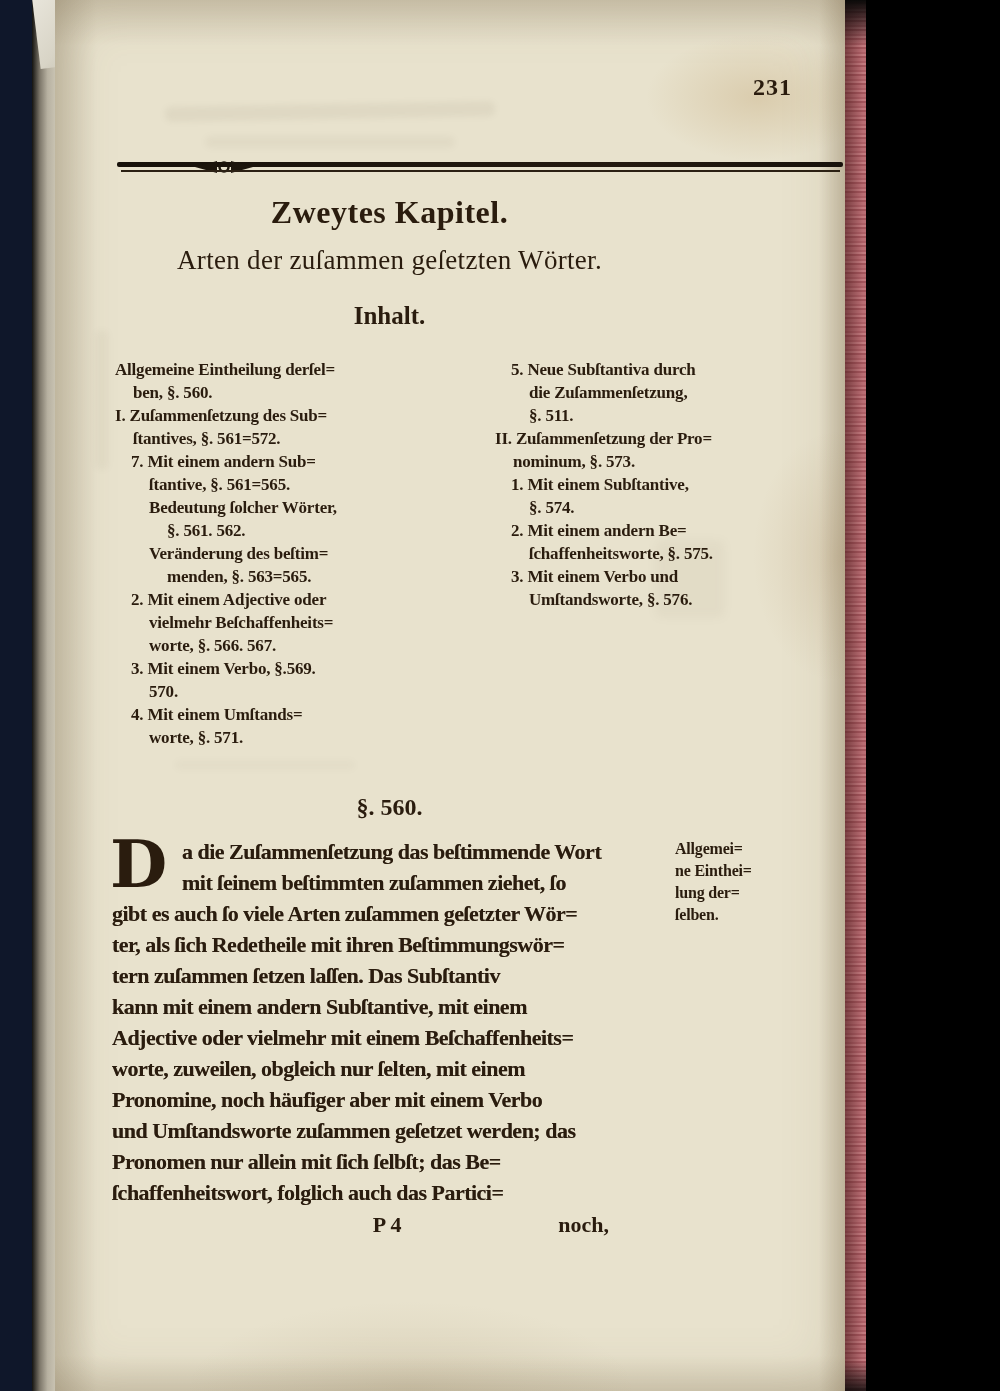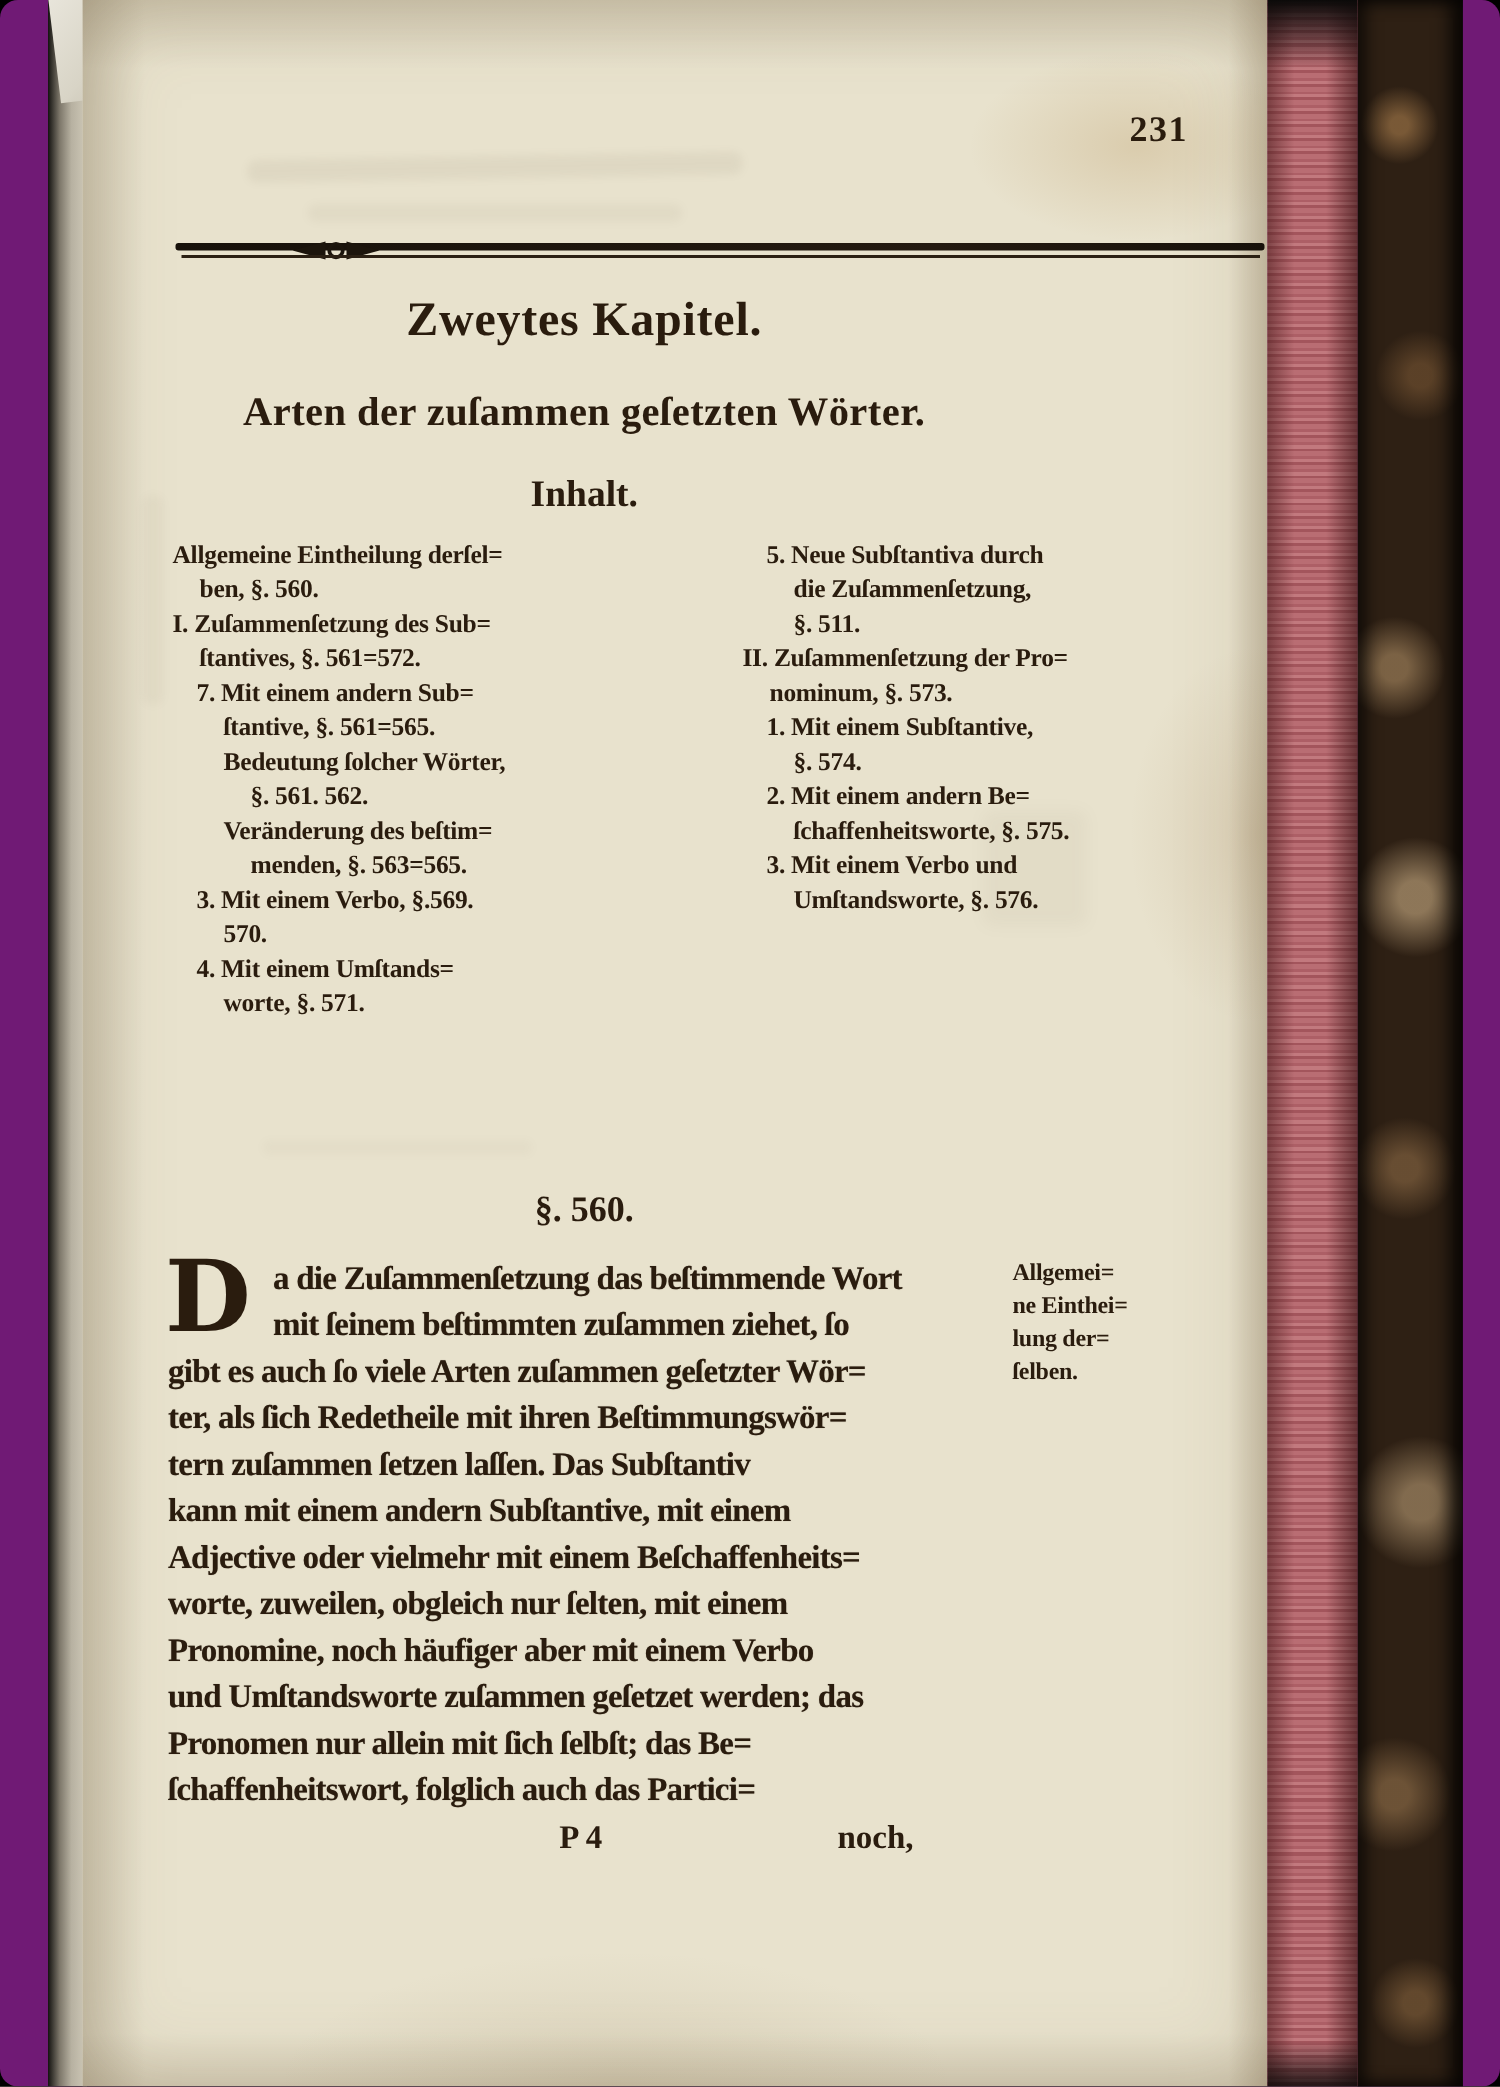--- a/index.html
+++ b/index.html
@@ -5,10 +5,9 @@
   * { margin:0; padding:0; box-sizing:border-box; }
   html,body { background:#000; }
   .scene {
-    position:relative; width:1000px; height:1391px;
-    background:#701a75; overflow:hidden;
+    position:relative; width:866px; height:1391px;
+    background:#0f172a; overflow:hidden;
     font-family:"Liberation Serif","DejaVu Serif",serif;
-    border-radius:12px;
   }
   
   .left-edge {

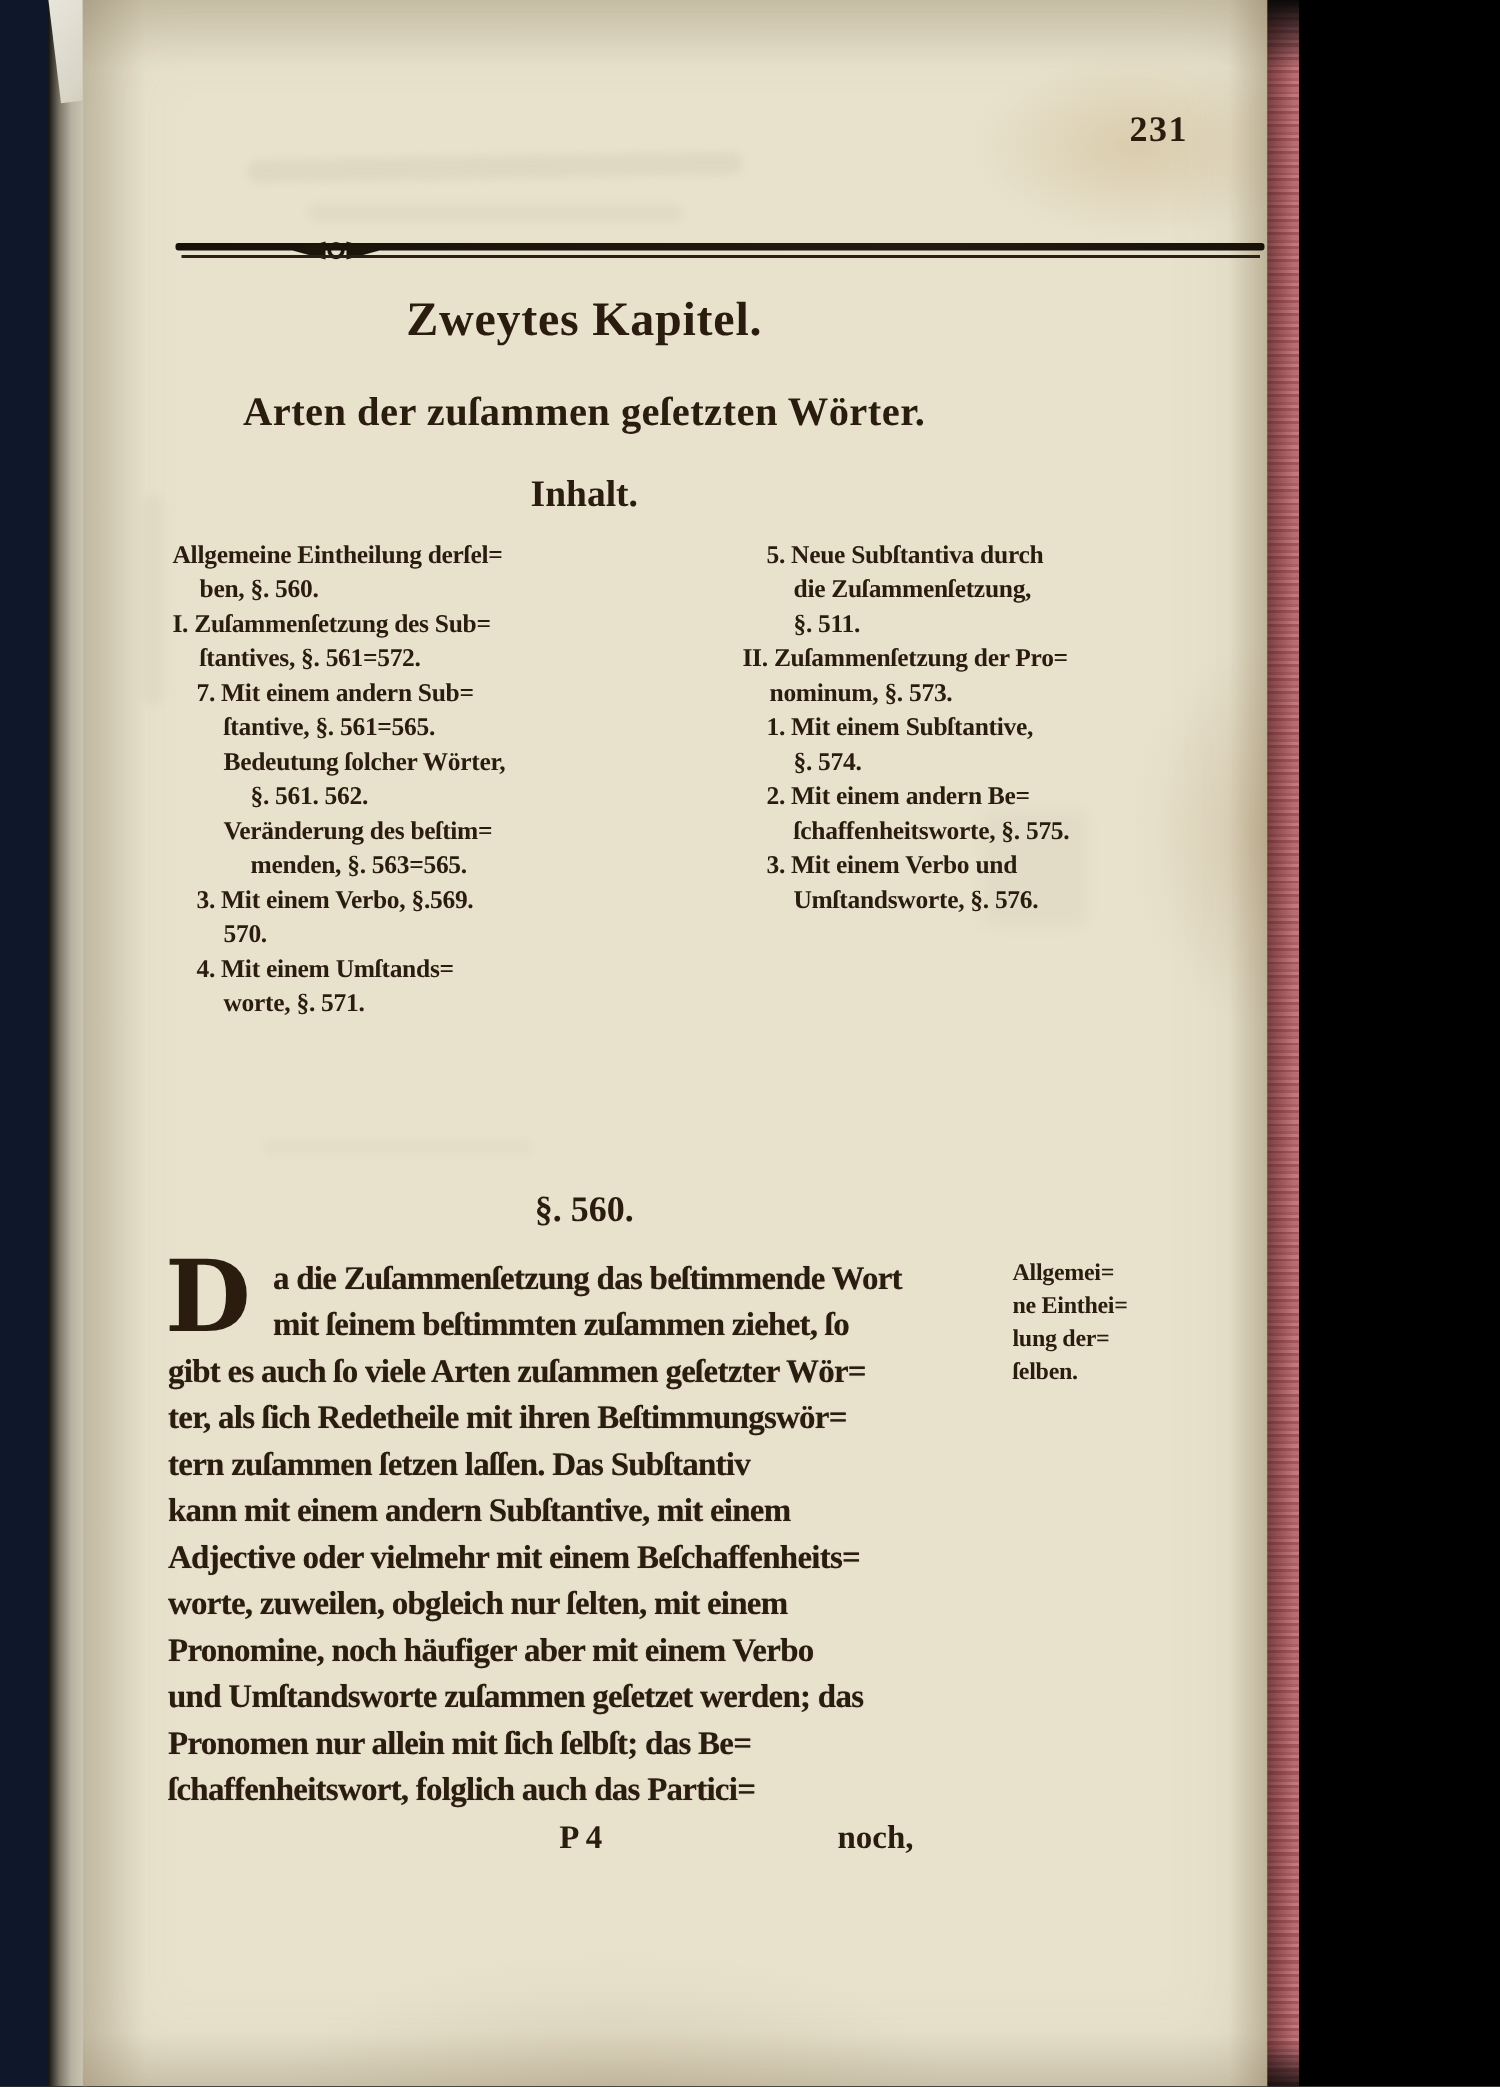--- a/index.html
+++ b/index.html
@@ -55,7 +55,7 @@
 
   .main-col { position:absolute; left:57px; top:194px; width:555px; text-align:center; }
   .h1 { font-size:32px; font-weight:bold; letter-spacing:.5px; }
-  .h2 { font-size:27px; font-weight:bold; margin-top:28px; letter-spacing:.3px;}
+  .h2 { font-size:27px; font-weight:normal; margin-top:14px; letter-spacing:.3px;}
   .h3 { font-size:25px; font-weight:bold; margin-top:26px; }
 
   .toc { position:absolute; left:60px; top:358px; width:745px; display:flex; }

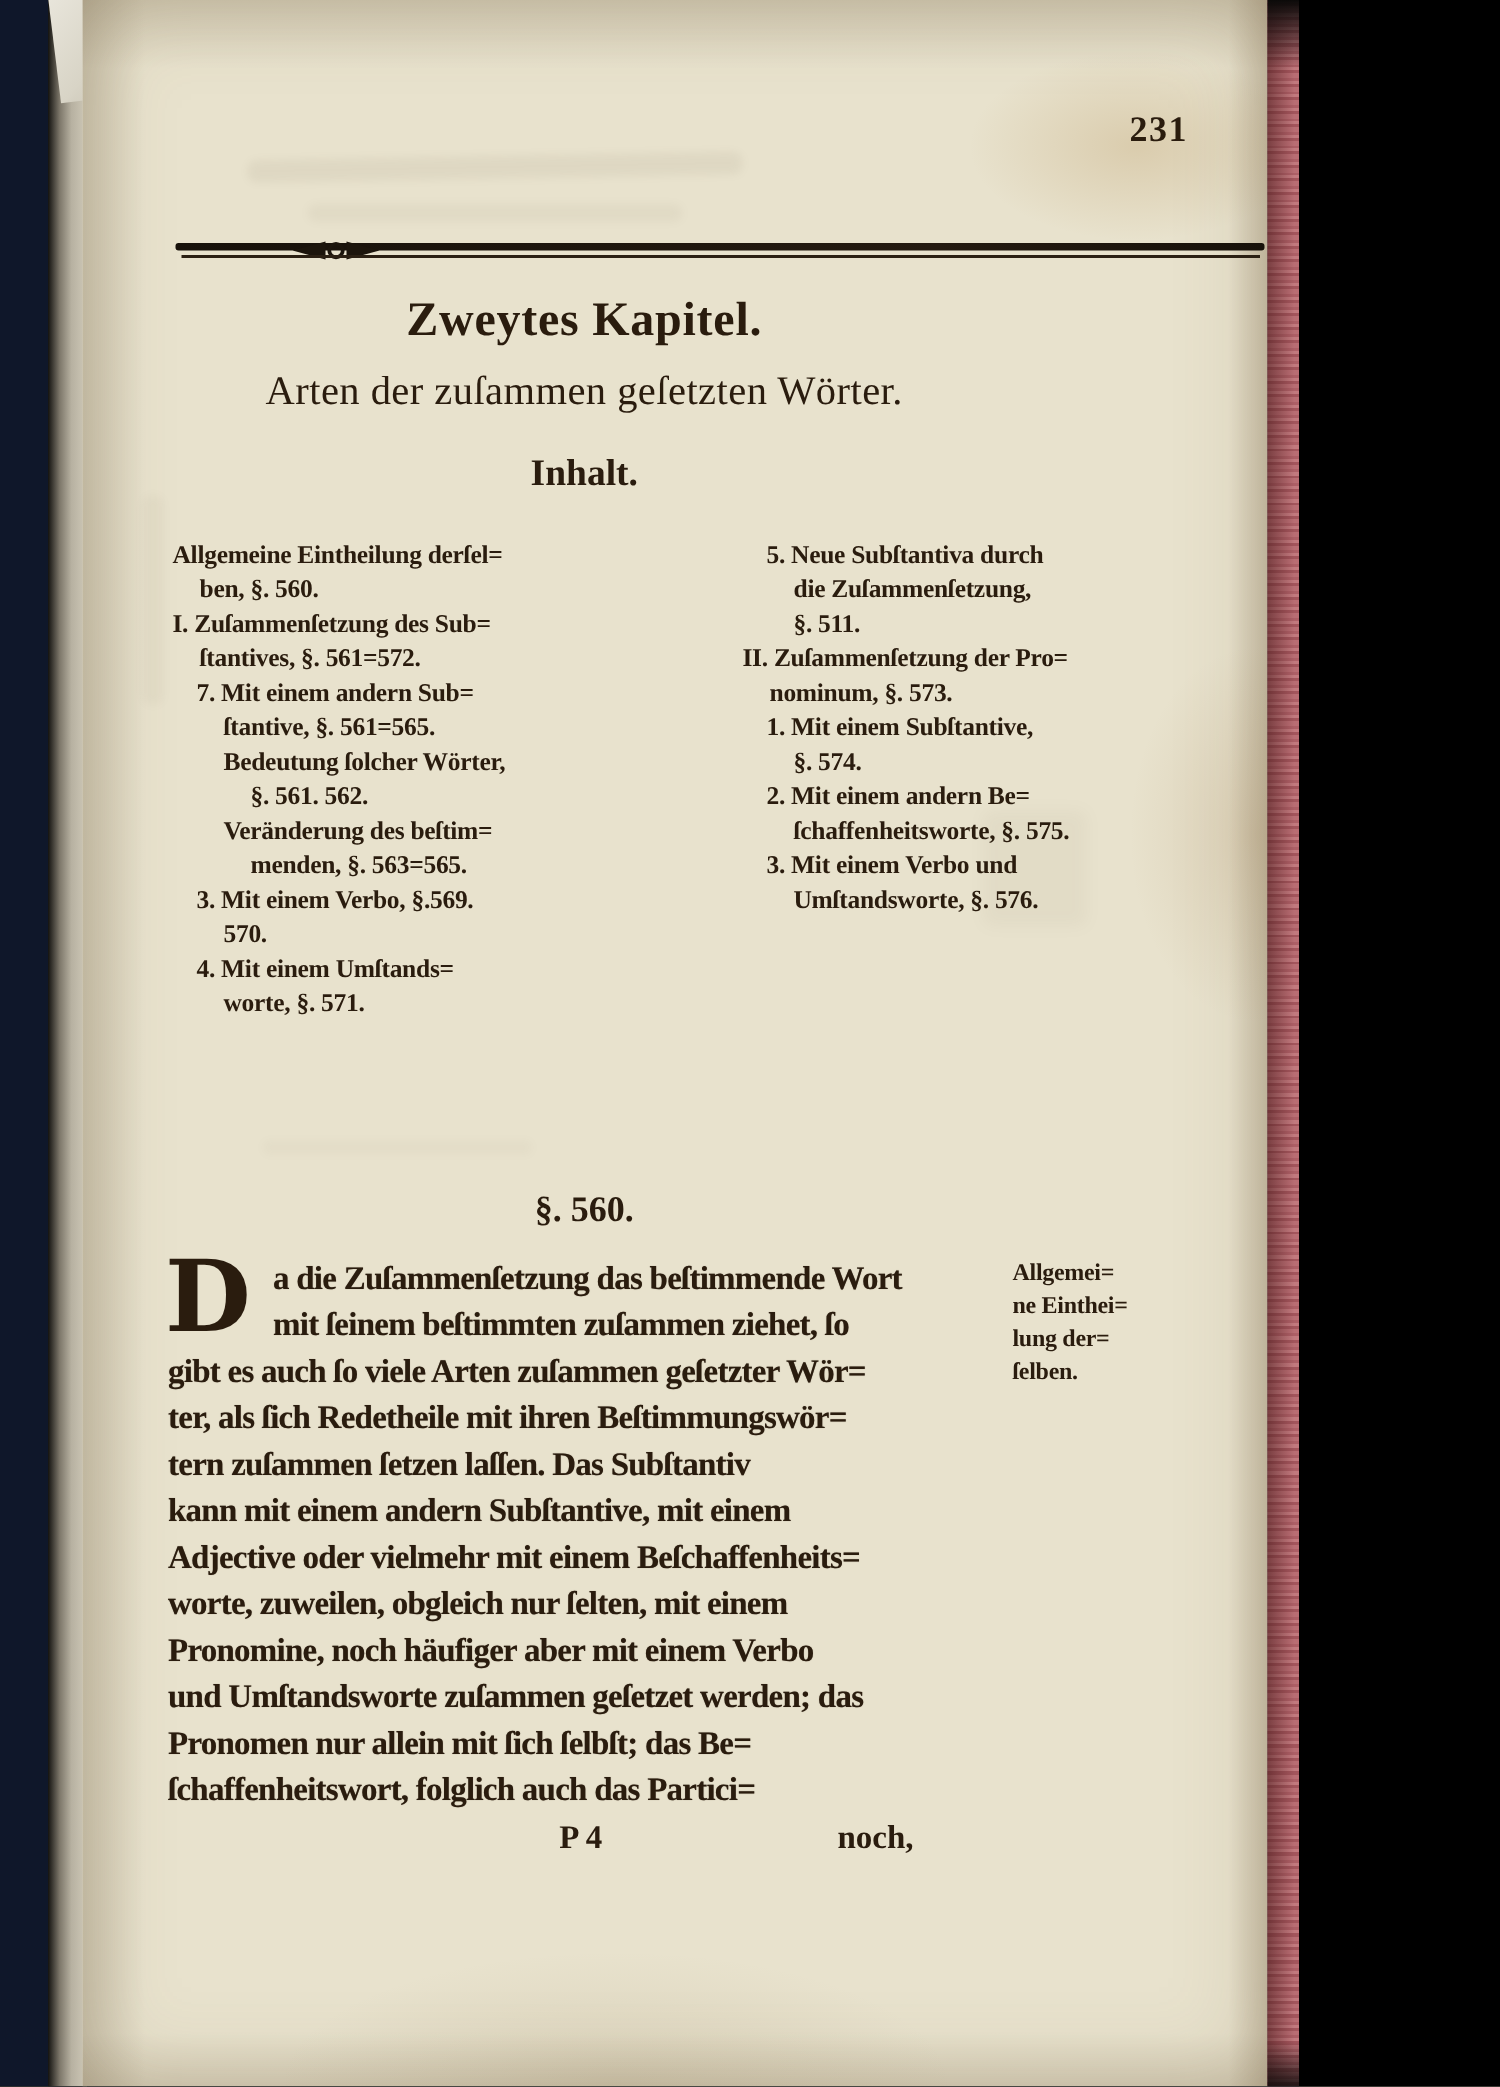--- a/index.html
+++ b/index.html
@@ -167,6 +167,9 @@
 §. 561. 562.</p>
         <p class="toc-item lvl2">Veränderung des beſtim=
 menden, §. 563=565.</p>
+        <p class="toc-item lvl1">2. Mit einem Adjective oder
+vielmehr Beſchaffenheits=
+worte, §. 566. 567.</p>
         <p class="toc-item lvl1">3. Mit einem Verbo, §.569.
 570.</p>
         <p class="toc-item lvl1">4. Mit einem Umſtands=

